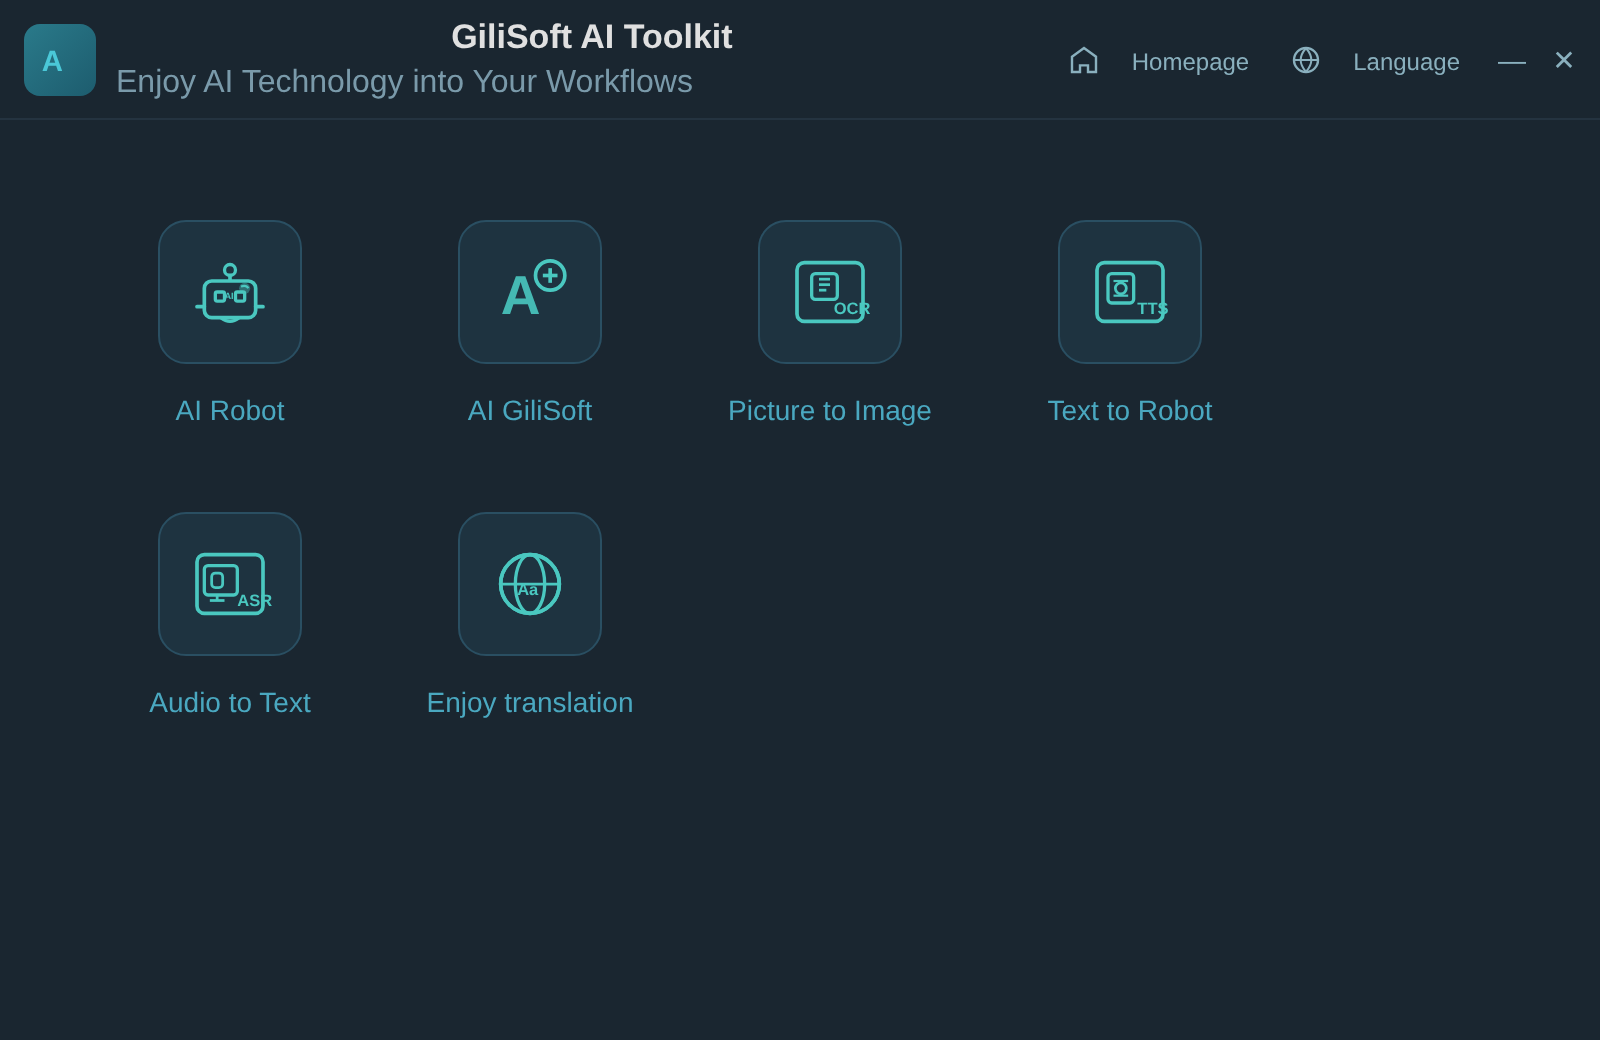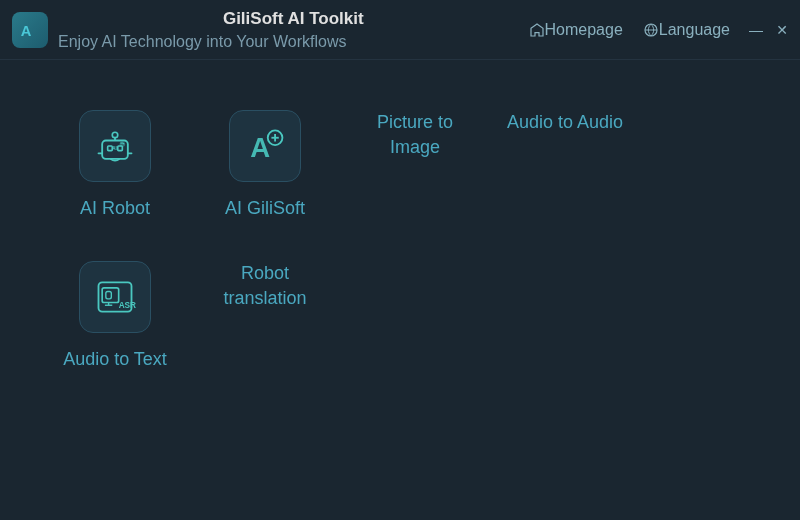--- a/index.html
+++ b/index.html
@@ -67,10 +67,10 @@
 
     .titlebar-nav-item {
       display: flex;
-      align-items: center;
-      gap: 0;
+      align-items: flex-end;
+      gap: 16px;
       color: #8ab0be;
-      font-size: 16px;
+      font-size: 12px;
       cursor: pointer;
     }
 

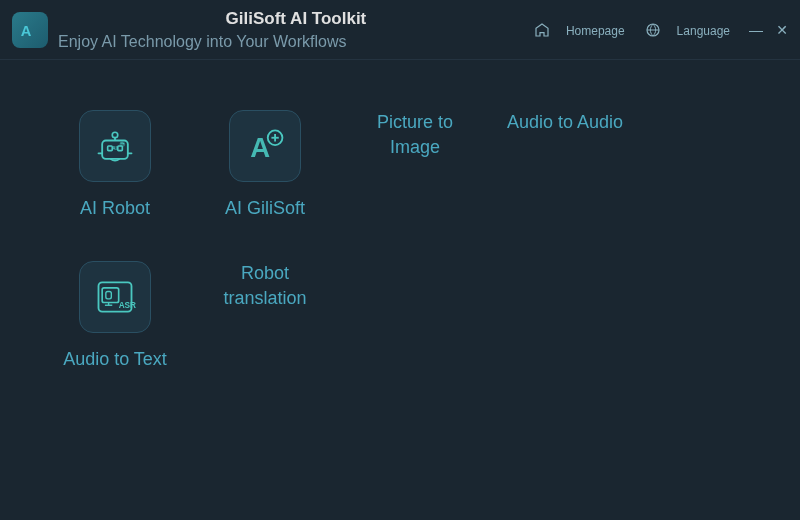--- a/index.html
+++ b/index.html
@@ -205,6 +205,16 @@
         <div class="tool-label">AI GiliSoft</div>
       </div>
       <div class="tool-item">
+        <div class="tool-icon">
+          <svg viewBox="0 0 48 48" width="44" height="44" fill="none">
+      <rect x="6" y="8" width="36" height="32" rx="4" stroke="#4ac8c0" stroke-width="2"></rect>
+      <rect x="14" y="14" width="14" height="14" rx="2" stroke="#4ac8c0" stroke-width="1.8"></rect>
+      <line x1="18" y1="17" x2="24" y2="17" stroke="#4ac8c0" stroke-width="1.5"></line>
+      <line x1="18" y1="20" x2="24" y2="20" stroke="#4ac8c0" stroke-width="1.5"></line>
+      <line x1="18" y1="23" x2="22" y2="23" stroke="#4ac8c0" stroke-width="1.5"></line>
+      <text x="26" y="36" font-size="9" font-weight="bold" fill="#4ac8c0">OCR</text>
+    </svg>
+        </div>
         <div class="tool-label">Picture to Image</div>
       </div>
       <div class="tool-item">

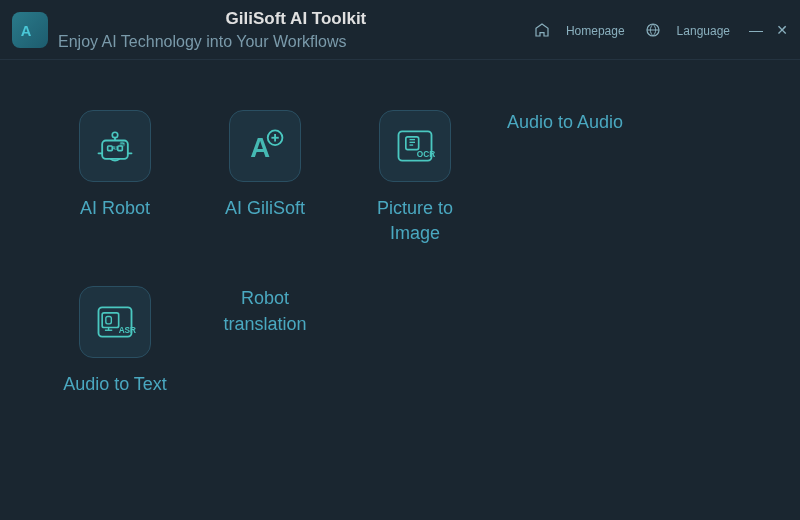--- a/index.html
+++ b/index.html
@@ -218,6 +218,16 @@
         <div class="tool-label">Picture to Image</div>
       </div>
       <div class="tool-item">
+        <div class="tool-icon">
+          <svg viewBox="0 0 48 48" width="44" height="44" fill="none">
+      <rect x="6" y="8" width="36" height="32" rx="4" stroke="#4ac8c0" stroke-width="2"></rect>
+      <rect x="12" y="14" width="14" height="16" rx="2" stroke="#4ac8c0" stroke-width="1.8"></rect>
+      <circle cx="19" cy="22" r="3" stroke="#4ac8c0" stroke-width="1.5"></circle>
+      <line x1="15" y1="18" x2="23" y2="18" stroke="#4ac8c0" stroke-width="1.2"></line>
+      <line x1="15" y1="26" x2="23" y2="26" stroke="#4ac8c0" stroke-width="1.2"></line>
+      <text x="28" y="36" font-size="9" font-weight="bold" fill="#4ac8c0">TTS</text>
+    </svg>
+        </div>
         <div class="tool-label">Audio to Audio</div>
       </div>
       <div class="tool-item">

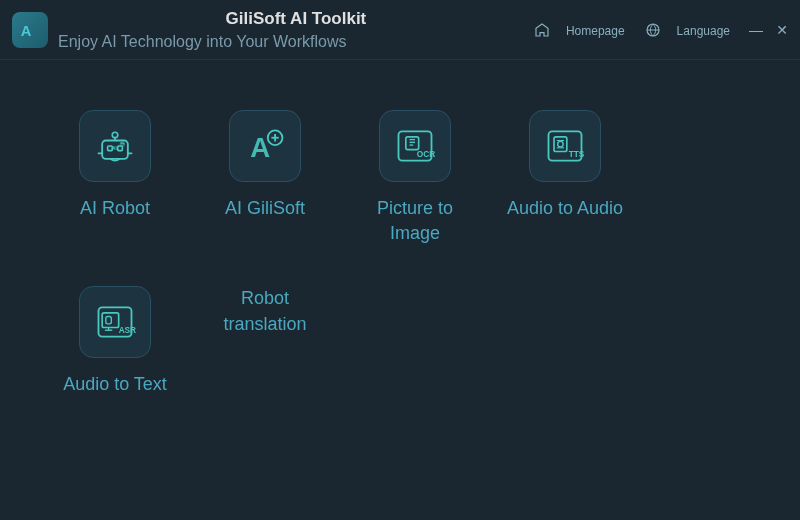--- a/index.html
+++ b/index.html
@@ -132,9 +132,9 @@
     }
 
     .tool-label {
-      font-size: 18px;
+      font-size: 14px;
       color: #4aa8c0;
-      text-align: center;
+      text-align: right;
       line-height: 1.4;
     }
   </style>

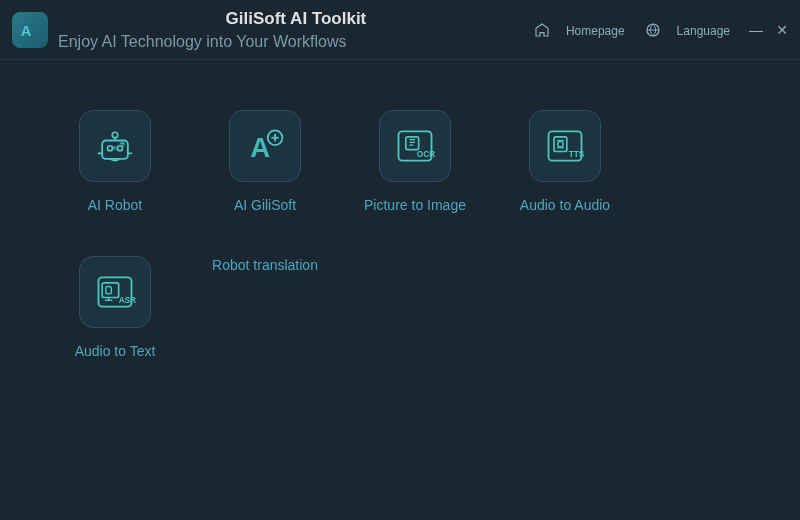--- a/index.html
+++ b/index.html
@@ -228,7 +228,7 @@
       <text x="28" y="36" font-size="9" font-weight="bold" fill="#4ac8c0">TTS</text>
     </svg>
         </div>
-        <div class="tool-label">Audio to Audio</div>
+        <div class="tool-label">Text to Robot</div>
       </div>
       <div class="tool-item">
         <div class="tool-icon">

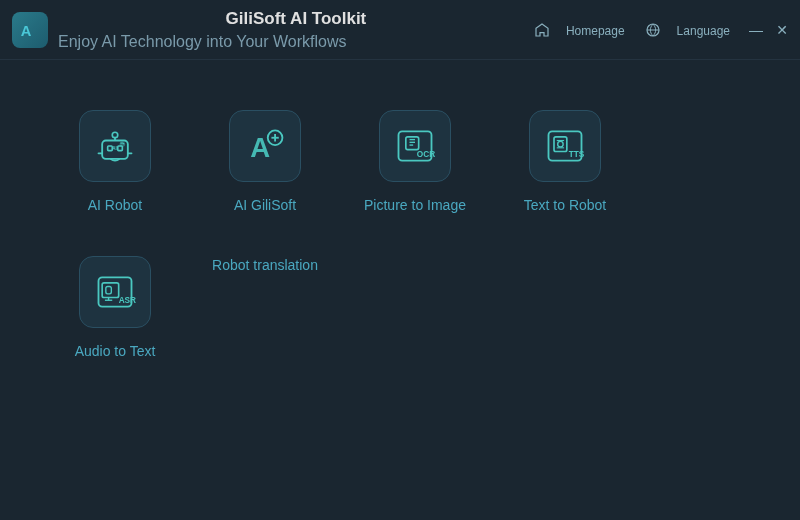--- a/index.html
+++ b/index.html
@@ -244,6 +244,15 @@
         <div class="tool-label">Audio to Text</div>
       </div>
       <div class="tool-item">
+        <div class="tool-icon">
+          <svg viewBox="0 0 48 48" width="44" height="44" fill="none">
+      <circle cx="24" cy="24" r="16" stroke="#4ac8c0" stroke-width="2"></circle>
+      <circle cx="24" cy="24" r="16" stroke="#4ac8c0" stroke-width="2"></circle>
+      <ellipse cx="24" cy="24" rx="8" ry="16" stroke="#4ac8c0" stroke-width="1.8"></ellipse>
+      <line x1="8" y1="24" x2="40" y2="24" stroke="#4ac8c0" stroke-width="1.5"></line>
+      <text x="17" y="30" font-size="9" font-weight="bold" fill="#4ac8c0">Aa</text>
+    </svg>
+        </div>
         <div class="tool-label">Robot translation</div>
       </div>
     </div>

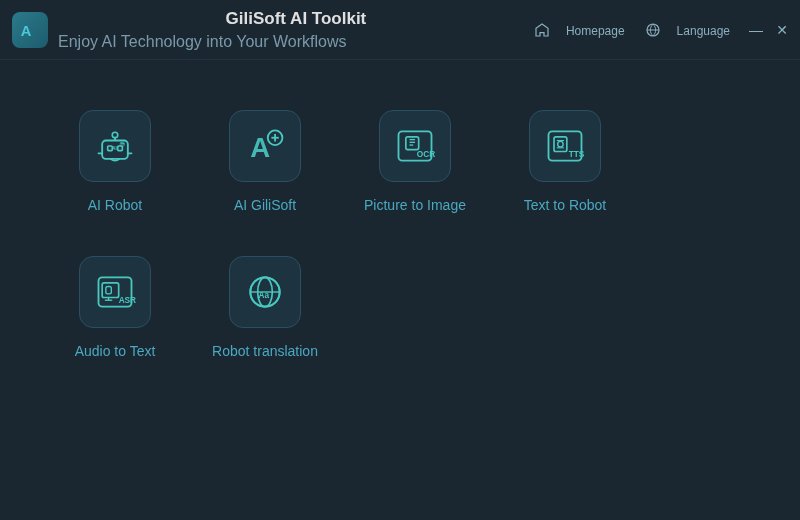--- a/index.html
+++ b/index.html
@@ -253,7 +253,7 @@
       <text x="17" y="30" font-size="9" font-weight="bold" fill="#4ac8c0">Aa</text>
     </svg>
         </div>
-        <div class="tool-label">Robot translation</div>
+        <div class="tool-label">Enjoy translation</div>
       </div>
     </div>
 </div>

